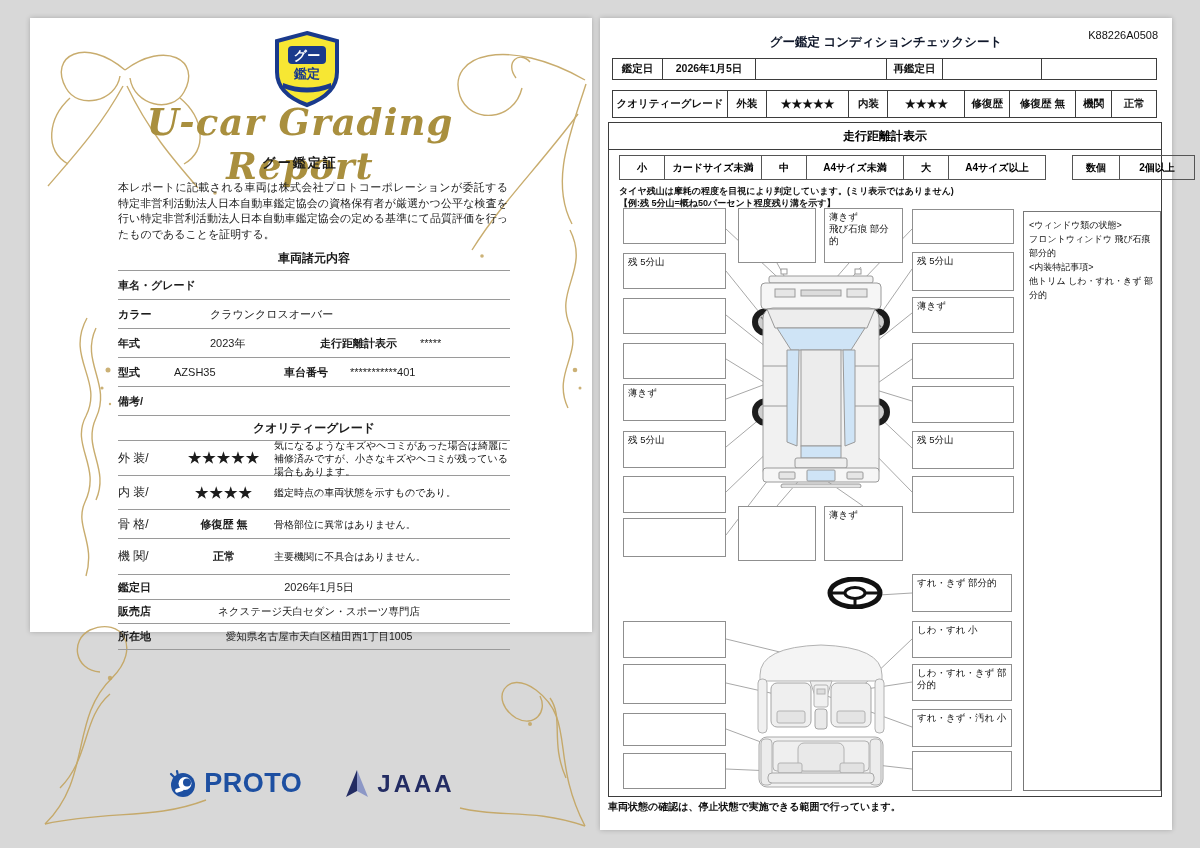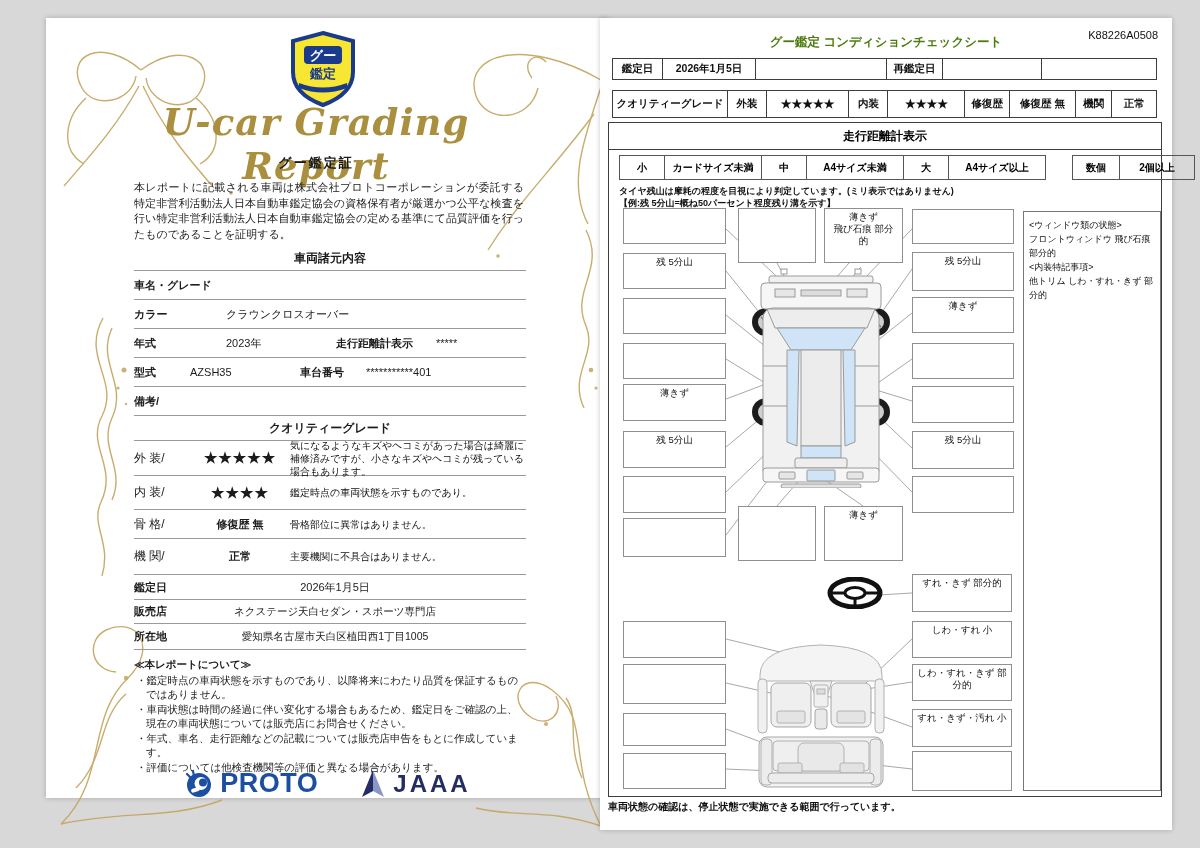--- a/index.html
+++ b/index.html
@@ -38,7 +38,7 @@
   .jaaa-t{color:#232c63;font-weight:800;font-size:24px;letter-spacing:3px;}
   .logo-item{display:flex;align-items:center;gap:7px;}
   
-  .sh-title{left:0;top:16px;width:100%;text-align:center;font-weight:bold;font-size:12.5px;color:#4d7c0f;}
+  .sh-title{left:0;top:16px;width:100%;text-align:center;font-weight:bold;font-size:12.5px;color:#0f172a;}
   .sh-code{top:11px;right:14px;font-size:11px;color:#111;position:absolute;}
   .tbl{display:flex;border:1.5px solid #3d3d3d;background:#fff;}
   .c{border-right:1px solid #3d3d3d;display:flex;align-items:center;justify-content:center;

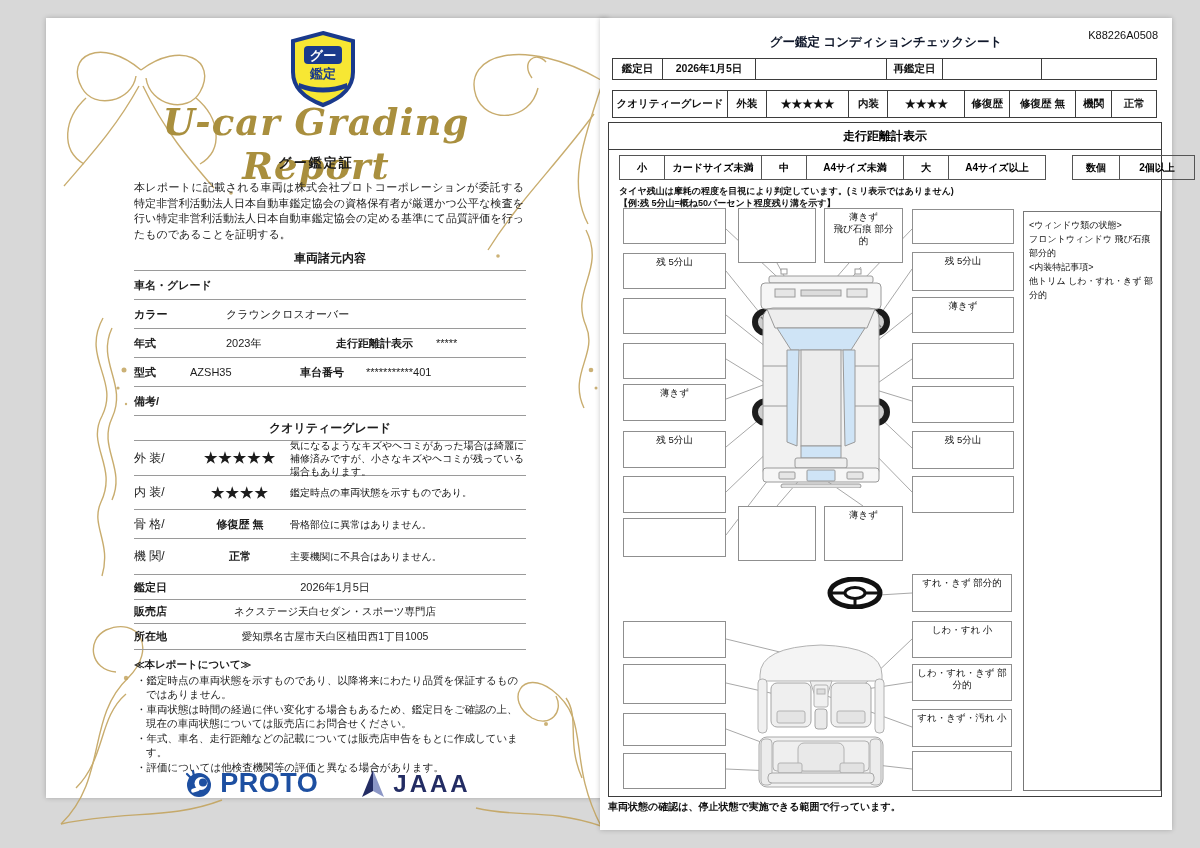--- a/index.html
+++ b/index.html
@@ -6,7 +6,7 @@
     font-family:"Liberation Sans",sans-serif;-webkit-font-smoothing:antialiased;}
   .stage{position:relative;width:1200px;height:848px;}
   .page{position:absolute;background:#fff;box-shadow:0 0 5px rgba(0,0,0,.22);}
-  #cert{left:46px;top:18px;width:562px;height:780px;}
+  #cert{left:30px;top:18px;width:562px;height:614px;}
   #sheet{left:600px;top:18px;width:572px;height:812px;}
   .abs{position:absolute;box-sizing:border-box;}
   

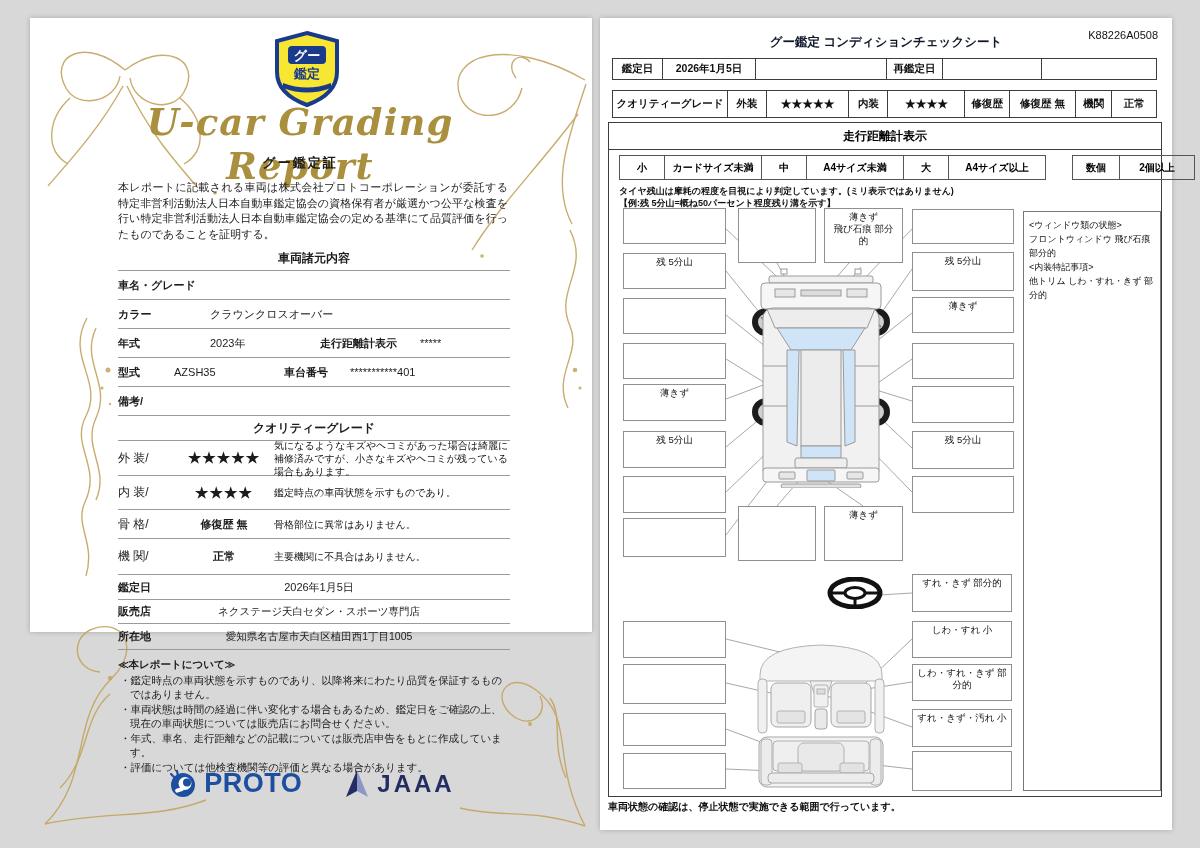--- a/index.html
+++ b/index.html
@@ -53,7 +53,7 @@
   .tnote{position:absolute;left:10px;top:62px;font-size:9px;font-weight:600;line-height:12px;color:#111;}
   .diagram{position:absolute;left:0;top:78px;width:554px;height:597px;}
   .dbox{position:absolute;border:1px solid #8f8f8f;background:#fff;font-size:9.5px;line-height:12px;
-    padding:2px 4px;white-space:pre-line;color:#111;box-sizing:border-box;text-align:center;}
+    padding:2px 4px;white-space:pre-line;color:#111;box-sizing:border-box;}
   .notesbox{position:absolute;left:414px;top:10px;width:138px;height:580px;border:1px solid #777;
     padding:6px 5px;font-size:9px;line-height:14px;box-sizing:border-box;color:#111;}
   .sh-footer{position:absolute;left:8px;top:782px;font-size:10px;font-weight:bold;color:#111;}

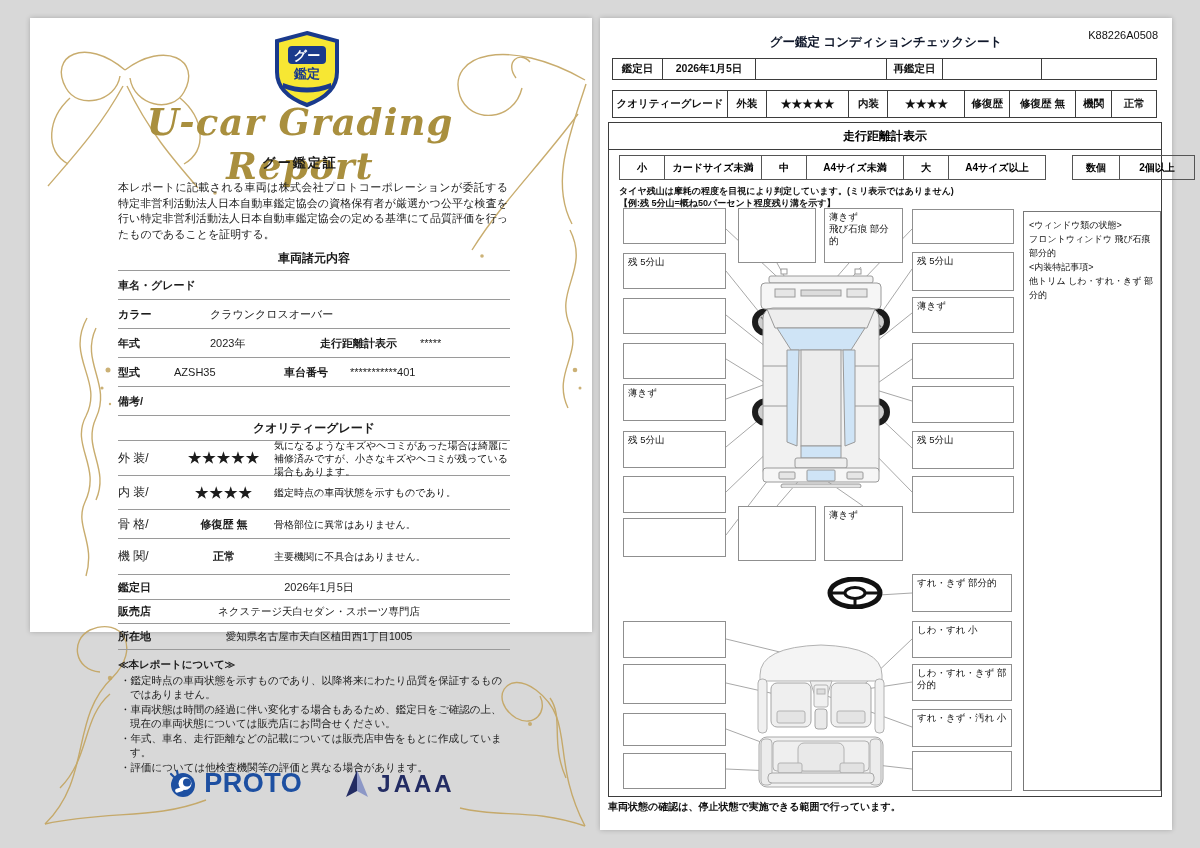--- a/index.html
+++ b/index.html
@@ -180,13 +180,6 @@
         </div>
       </div>
 
-      <div class="about">
-        <div class="hd">≪本レポートについて≫</div>
-        <div class="it">・鑑定時点の車両状態を示すものであり、以降将来にわたり品質を保証するものではありません。</div>
-        <div class="it">・車両状態は時間の経過に伴い変化する場合もあるため、鑑定日をご確認の上、現在の車両状態については販売店にお問合せください。</div>
-        <div class="it">・年式、車名、走行距離などの記載については販売店申告をもとに作成しています。</div>
-        <div class="it">・評価については他検査機関等の評価と異なる場合があります。</div>
-      </div>
     </div>
 
     <div class="abs logos">

